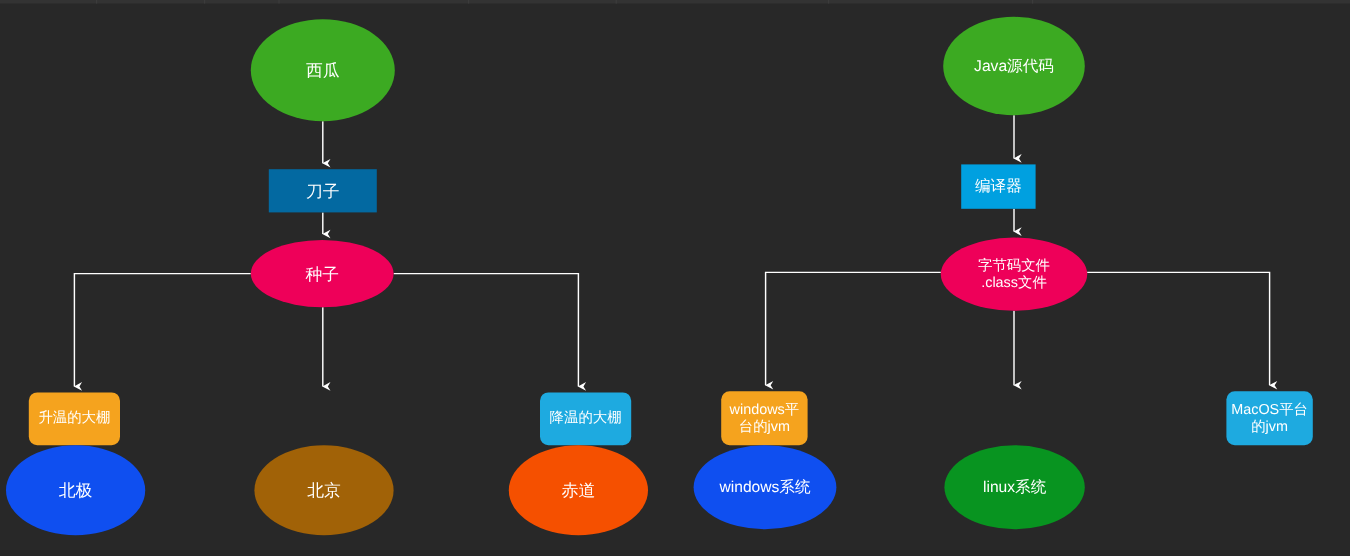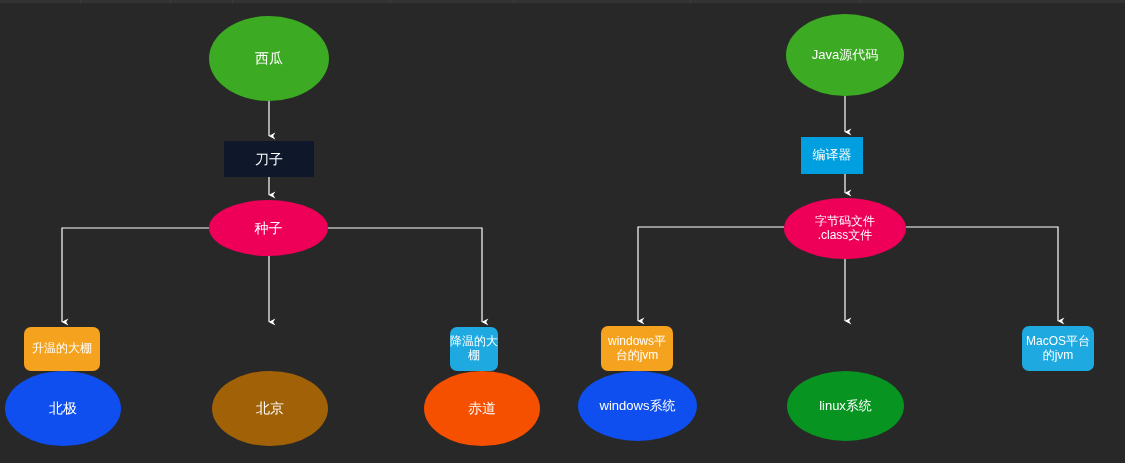--- a/index.html
+++ b/index.html
@@ -71,7 +71,7 @@
 
   <div class="node ellipse" style="left:209px;top:16px;width:120px;height:85px;background:#3caa22;font-size:14px;">西瓜</div>
 
-  <div class="node rect" style="left:224px;top:141px;width:90px;height:36px;background:#0f172a;font-size:14px;">刀子</div>
+  <div class="node rect" style="left:224px;top:141px;width:90px;height:36px;background:#0369a1;font-size:14px;">刀子</div>
 
   <div class="node ellipse" style="left:209px;top:200px;width:119px;height:56px;background:#ee0059;font-size:14px;">种子</div>
 

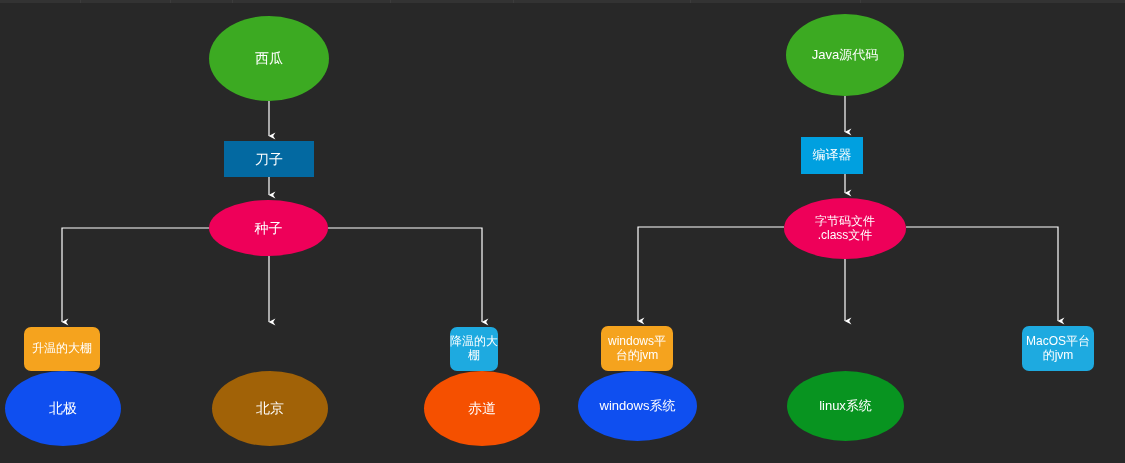--- a/index.html
+++ b/index.html
@@ -78,7 +78,7 @@
   <div class="node rrect" style="left:24px;top:327px;width:76px;height:44px;background:#f5a31e;font-size:12px;">升温的大棚</div>
 
 
-  <div class="node rrect" style="left:450px;top:327px;width:48px;height:44px;background:#1eaae0;font-size:12px;">降温的大棚</div>
+  <div class="node rrect" style="left:450px;top:327px;width:76px;height:44px;background:#1eaae0;font-size:12px;">降温的大棚</div>
 
   <div class="node ellipse" style="left:5px;top:371px;width:116px;height:75px;background:#0f4ff0;font-size:14px;">北极</div>
 

